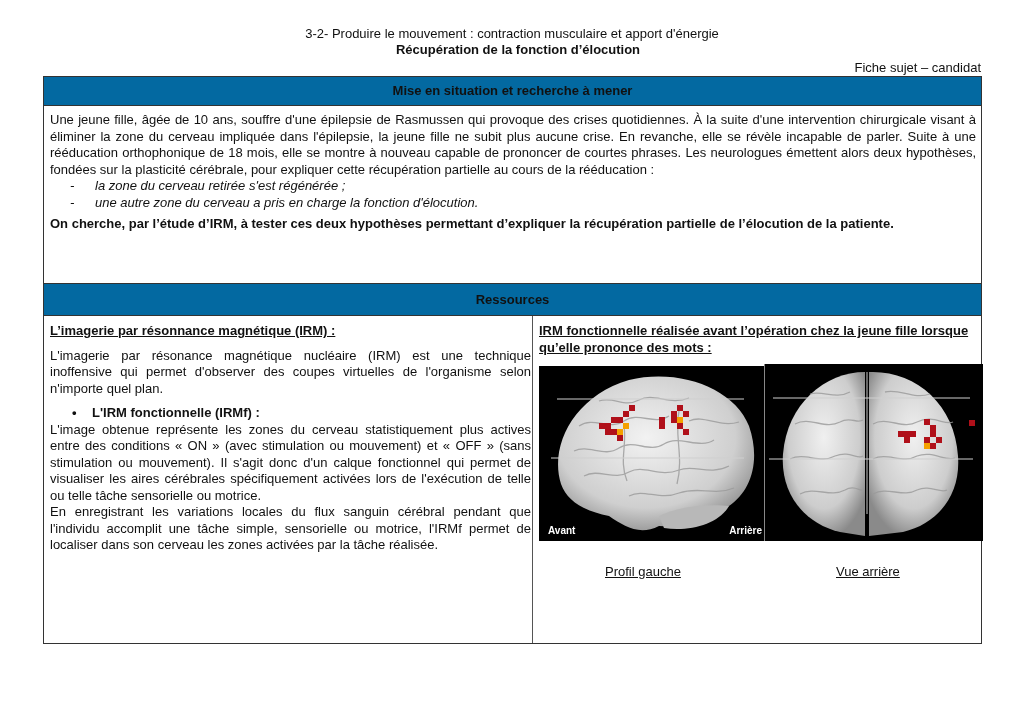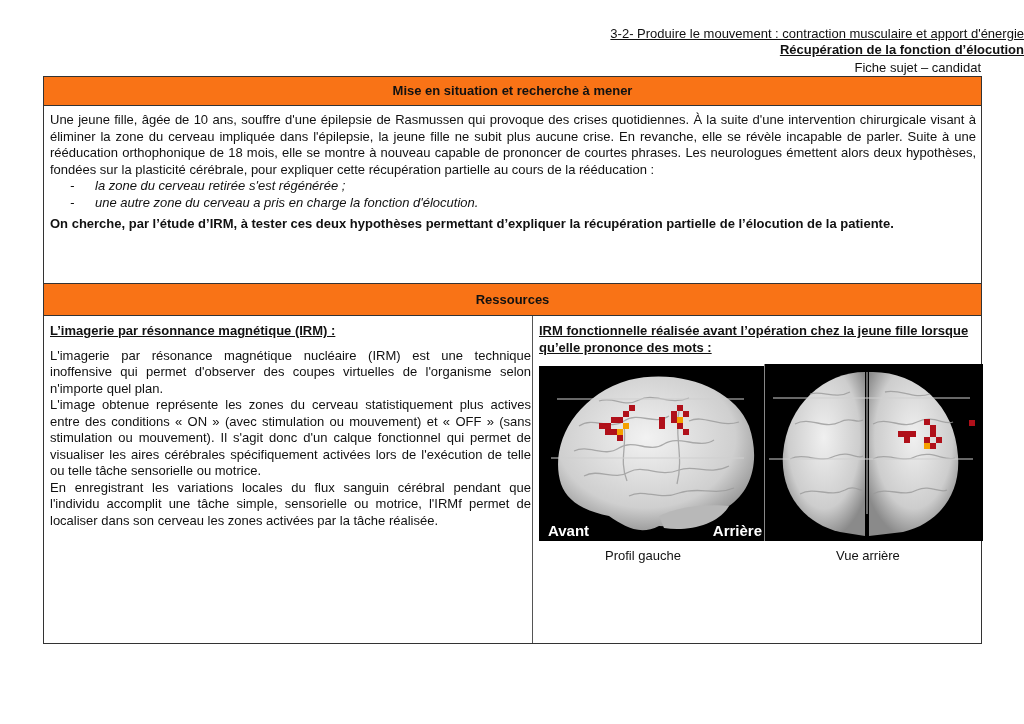--- a/index.html
+++ b/index.html
@@ -5,7 +5,7 @@
   html, body { margin: 0; padding: 0; background: #ffffff; }
   body { width: 1024px; height: 724px; position: relative; overflow: hidden;
          font-family: "Liberation Sans", sans-serif; color: #111; }
-  .title-block { position: absolute; top: 26px; left: 0; width: 1024px; text-align: right; text-decoration: underline; }
+  .title-block { position: absolute; top: 26px; left: 0; width: 1024px; text-align: center; }
   .title-line1 { font-size: 13px; line-height: 16px; }
   .title-line2 { font-size: 13px; line-height: 16px; font-weight: bold; margin-left: 12px; }
   .fiche { position: absolute; top: 60px; right: 43px; font-size: 13px; line-height: 15px; }

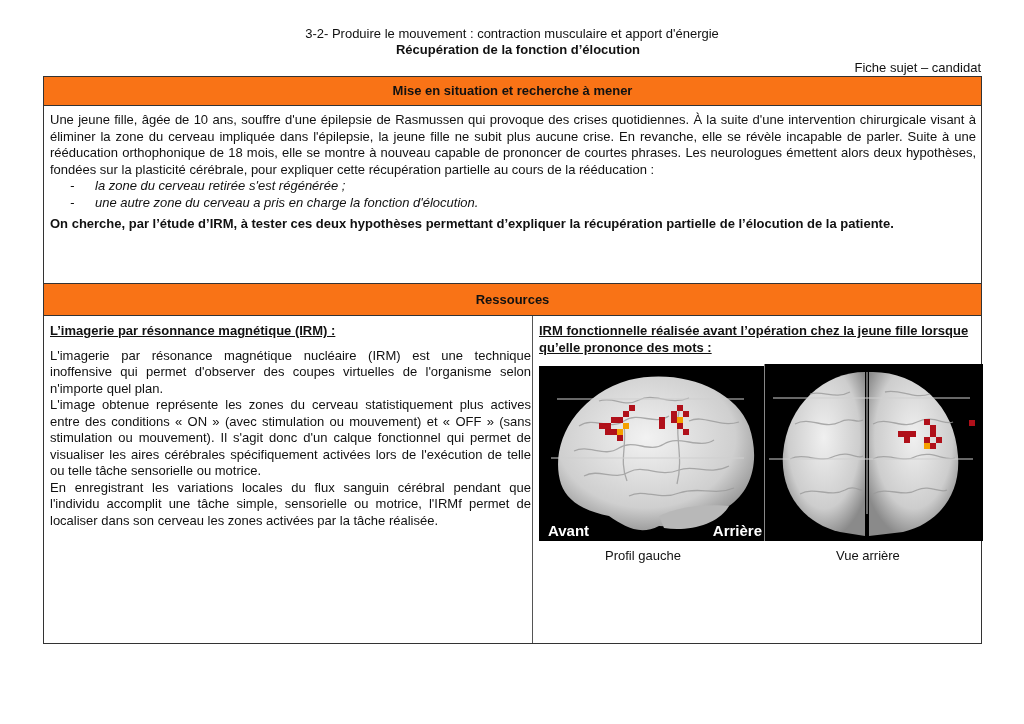--- a/index.html
+++ b/index.html
@@ -11,7 +11,7 @@
   .fiche { position: absolute; top: 60px; right: 43px; font-size: 13px; line-height: 15px; }
 
   .sheet { position: absolute; left: 43px; top: 76px; width: 939px; border: 1.5px solid #333; box-sizing: border-box; }
-  .band { background: #f97316; text-align: center; font-weight: bold; font-size: 13px; height: 28px; line-height: 28px;
+  .band { background: #0369a1; text-align: center; font-weight: bold; font-size: 13px; height: 28px; line-height: 28px;
           border-bottom: 1.5px solid #333; }
   .band.second { height: 31px; line-height: 31px; border-top: 1.5px solid #333; }
   .situation { padding: 6px 5px 6px 6px; font-size: 13px; line-height: 16.5px; text-align: justify; height: 165px; box-sizing: content-box; }

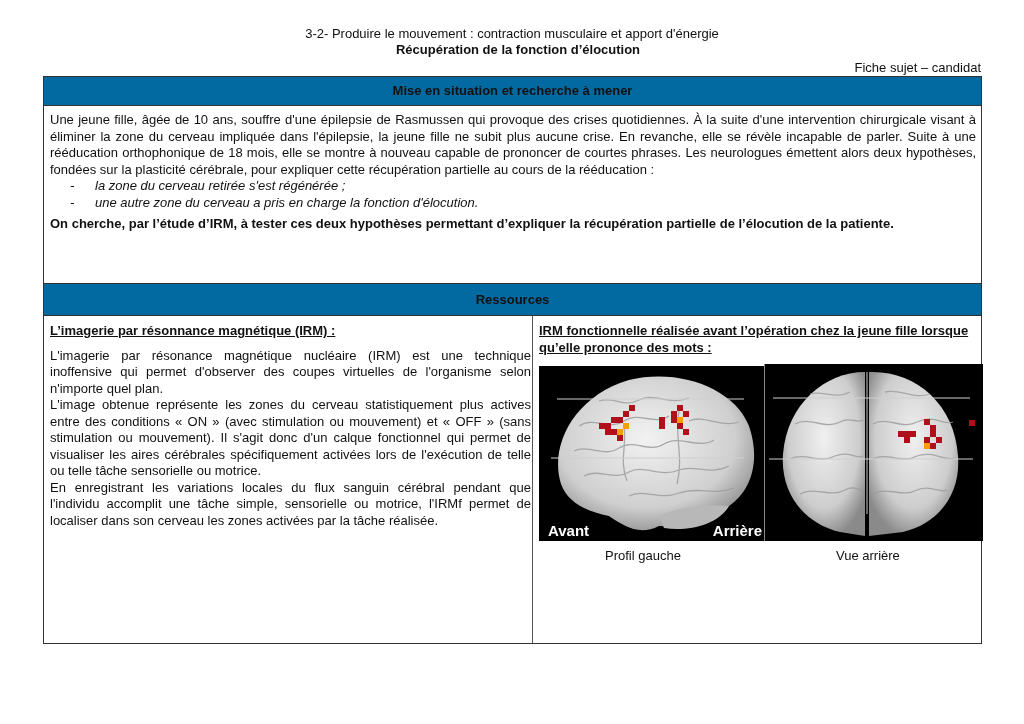--- a/index.html
+++ b/index.html
@@ -67,6 +67,7 @@
     <div class="res-left">
       <p class="u-head">L’imagerie par résonnance magnétique (IRM) :</p>
       <p class="intro">L'imagerie par résonance magnétique nucléaire (IRM) est une technique inoffensive qui permet d'observer des coupes virtuelles de l'organisme selon n'importe quel plan.</p>
+      <p class="bullet-head"><span class="dot">•</span><span>L'IRM fonctionnelle (IRMf) :</span></p>
       <p> L'image obtenue représente les zones du cerveau statistiquement plus actives entre des conditions « ON » (avec stimulation ou mouvement) et « OFF » (sans stimulation ou mouvement). Il s'agit donc d'un calque fonctionnel qui permet de visualiser les aires cérébrales spécifiquement activées lors de l'exécution de telle ou telle tâche sensorielle ou motrice.</p>
       <p>En enregistrant les variations locales du flux sanguin cérébral pendant que l'individu accomplit une tâche simple, sensorielle ou motrice, l'IRMf permet de localiser dans son cerveau les zones activées par la tâche réalisée.</p>
     </div>

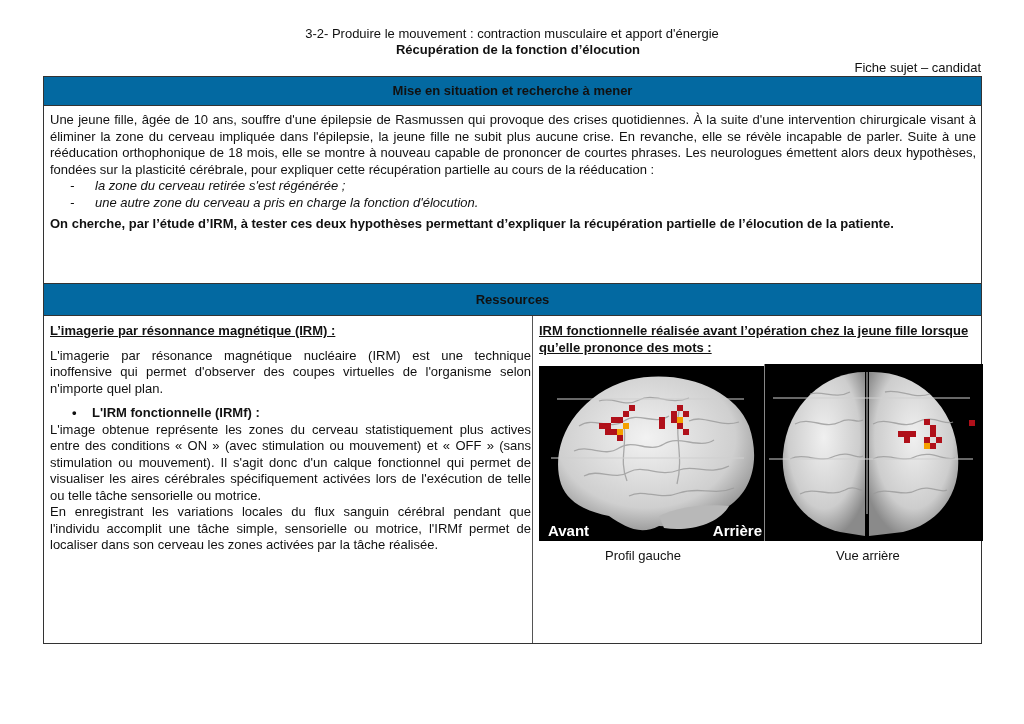--- a/index.html
+++ b/index.html
@@ -37,7 +37,7 @@
   .fig.left { left: 0; width: 225px; top: 2px; height: 175px; }
   .fig.right { left: 225px; width: 218px; border-left: 1px solid #888; }
   .fig svg { display: block; }
-  .fig-label { position: absolute; bottom: 2px; color: #fff; font-weight: bold; font-size: 15px; }
+  .fig-label { position: absolute; bottom: 2px; color: #fff; font-weight: bold; font-size: 10px; }
   .captions { position: relative; height: 20px; margin-top: 6px; font-size: 13px; }
   .cap { position: absolute; top: 0; }
 </style>

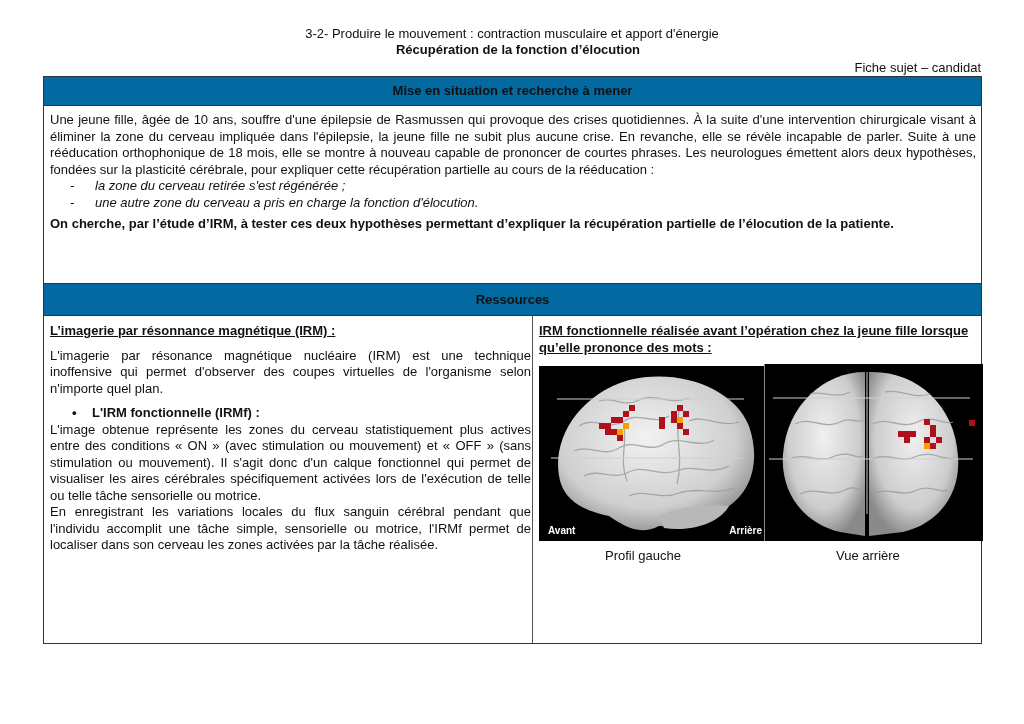--- a/index.html
+++ b/index.html
@@ -39,7 +39,7 @@
   .fig svg { display: block; }
   .fig-label { position: absolute; bottom: 2px; color: #fff; font-weight: bold; font-size: 10px; }
   .captions { position: relative; height: 20px; margin-top: 6px; font-size: 13px; }
-  .cap { position: absolute; top: 0; }
+  .cap { position: absolute; top: 16px; text-decoration: underline; }
 </style>
 </head>
 <body>

